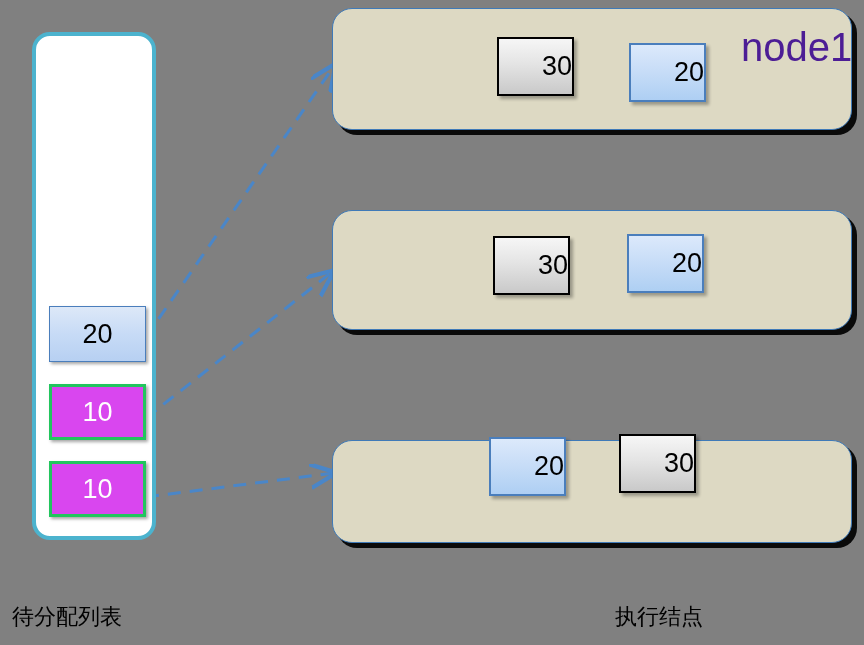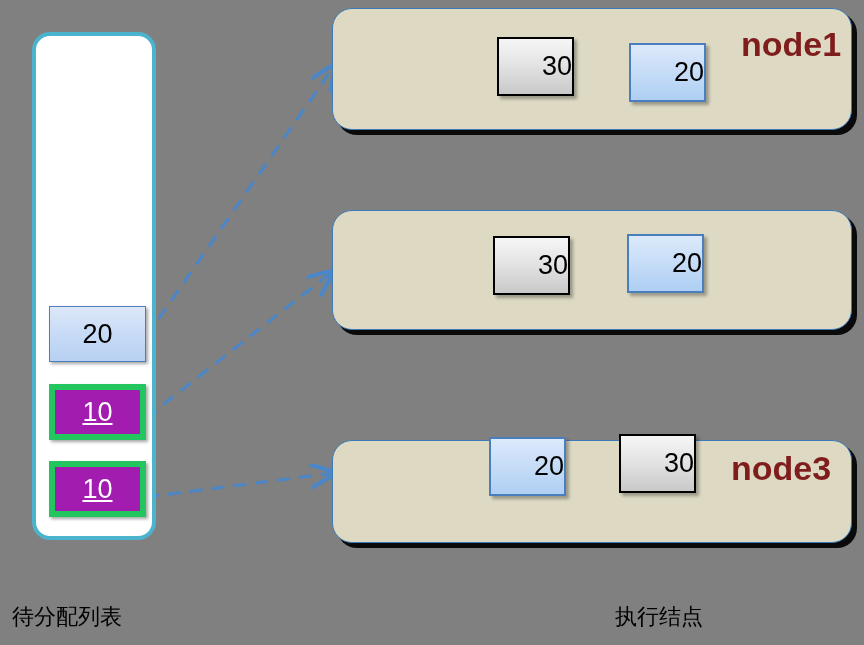--- a/index.html
+++ b/index.html
@@ -95,11 +95,10 @@
 
   .node-label {
     position: absolute;
-    font-size: 34px;
+    font-size: 40px;
     line-height: 1;
-    color: #7f1d1d;
+    color: #4c1d95;
     white-space: nowrap;
-    font-weight: bold;
   }
 
   

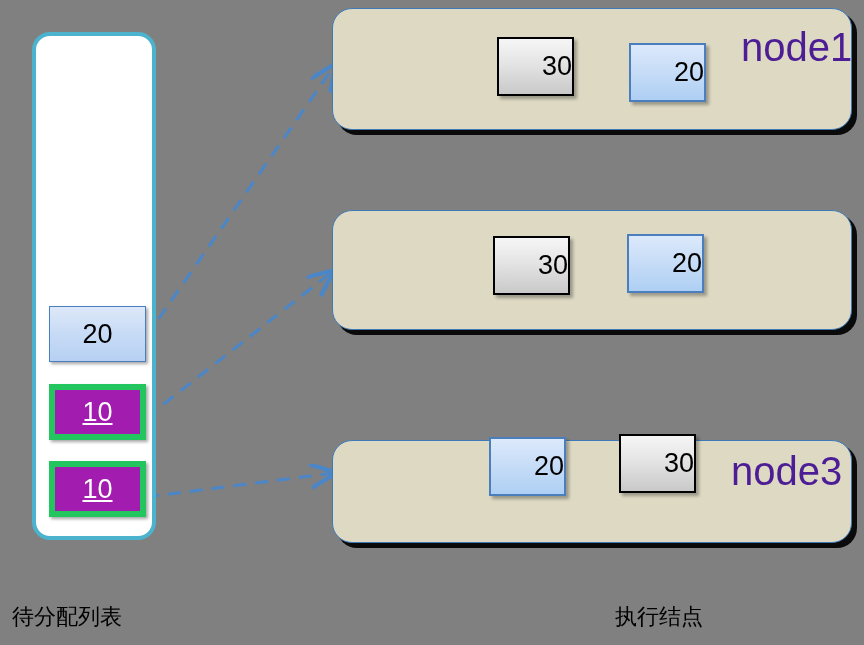--- a/index.html
+++ b/index.html
@@ -54,10 +54,9 @@
     color: #000000;
   }
   .item-dark {
-    background: #a21caf;
-    border: 6px solid #22c55e;
+    background: #d946ef;
+    border: 3px solid #22c55e;
     color: #ffffff;
-    text-decoration: underline;
   }
 
   

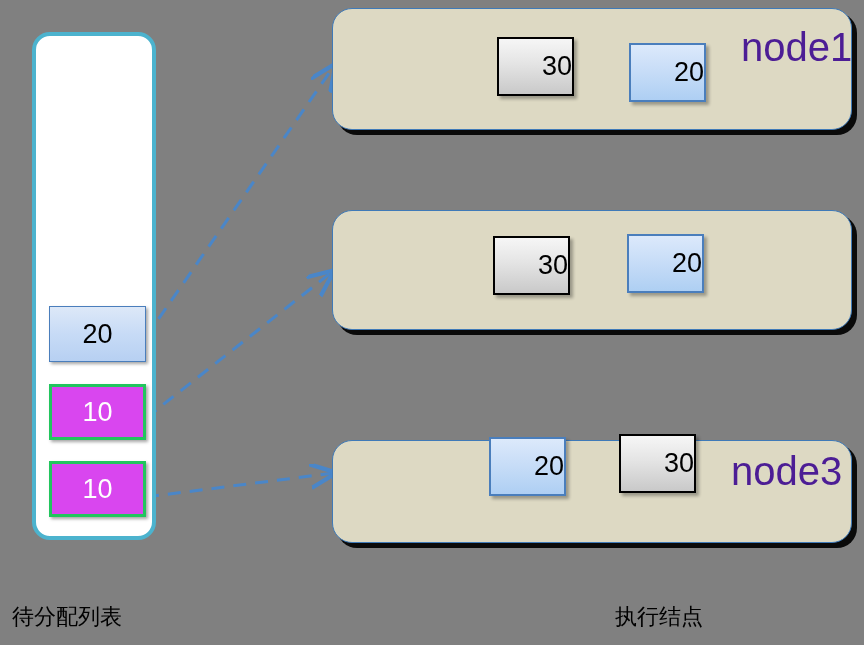--- a/index.html
+++ b/index.html
@@ -171,7 +171,6 @@
     <div class="chip chip-gray" style="left:286px; top:-7px;">
       <span>30</span>
     </div>
-    <div class="node-label" style="left:398px; top:10px;">node3</div>
   </div>
 
   <div class="caption" style="left:12px; top:602px;">待分配列表</div>

